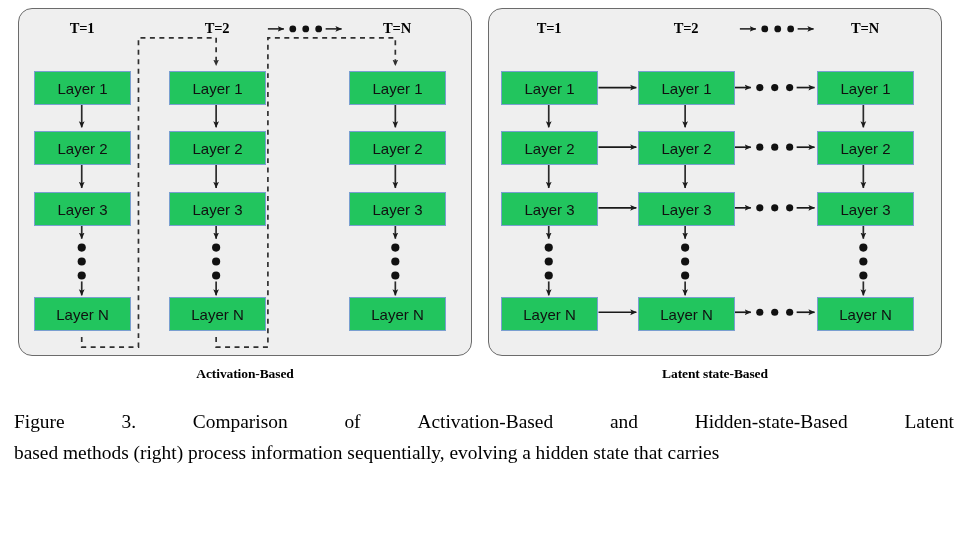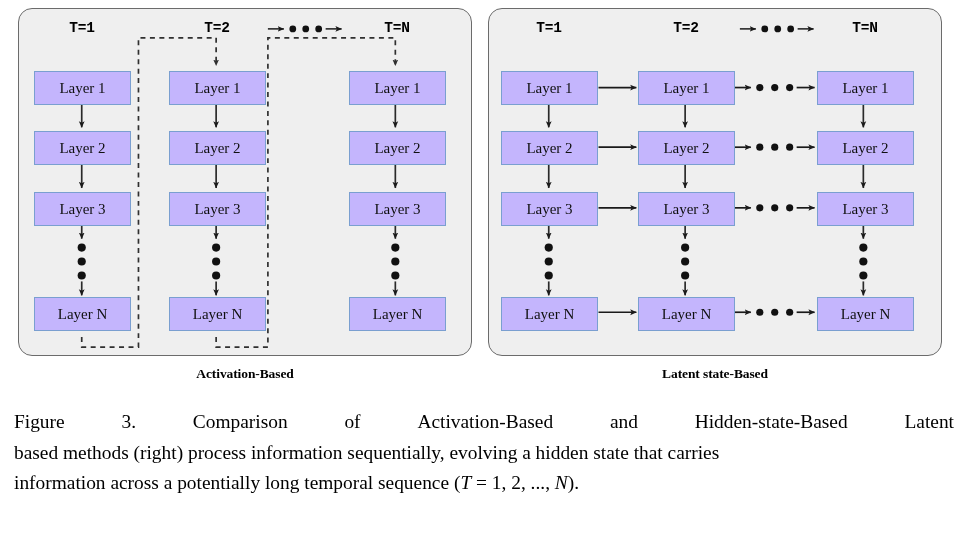--- a/index.html
+++ b/index.html
@@ -44,7 +44,7 @@
   
   .col-header {
     position: absolute;
-    font-family: Liberation Mono, monospace;
+    font-family: Liberation Serif, serif;
     font-weight: bold;
     font-size: 14.5px;
     color: #000000;

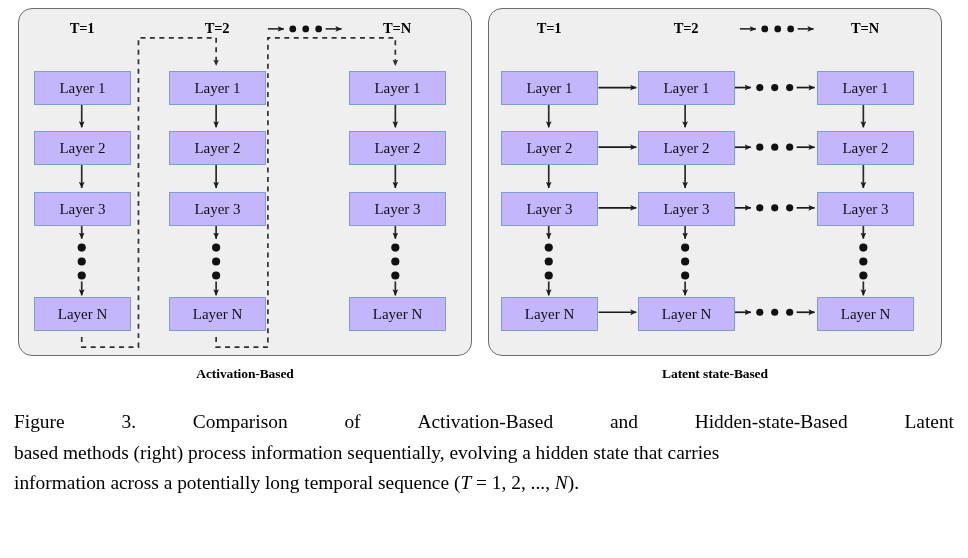--- a/index.html
+++ b/index.html
@@ -56,13 +56,13 @@
   
   .layer-box {
     position: absolute;
-    background: #c4b5fd;
+    background: #22c55e;
     border: 1.3px solid #7a9fd0;
     box-sizing: border-box;
     display: flex;
     align-items: center;
     justify-content: center;
-    font-family: Liberation Serif, serif;
+    font-family: Liberation Sans, sans-serif;
     font-size: 15px;
     color: #101010;
     white-space: nowrap;

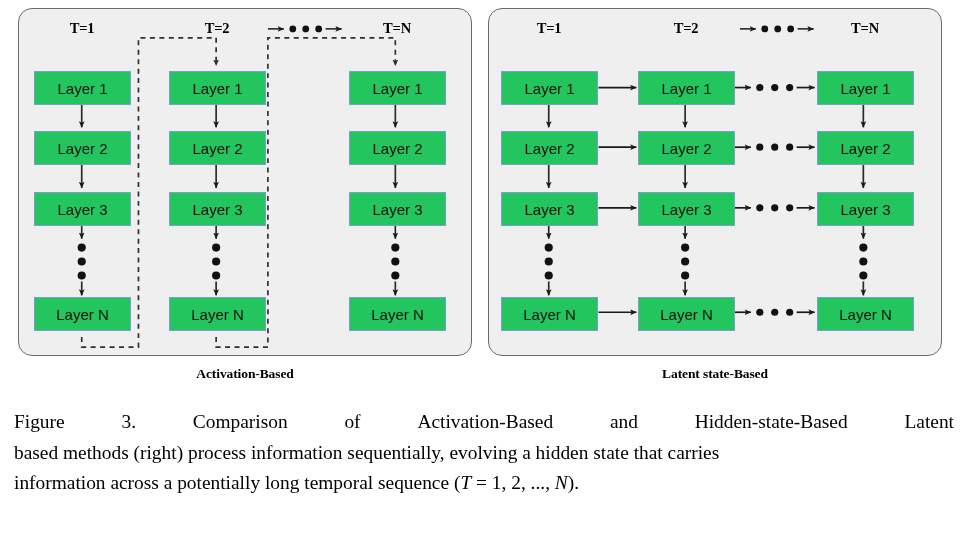--- a/index.html
+++ b/index.html
@@ -311,7 +311,6 @@
 
     <span class="cap-line">based methods (right) process information sequentially, evolving a hidden state that carries</span>
 
-    <span class="cap-line"><span>information across a potentially long temporal sequence (</span><span class="mathvar">T</span><span> = 1, 2, ..., </span><span class="mathvar">N</span><span>).</span></span>
   </div>
 
 </div>

